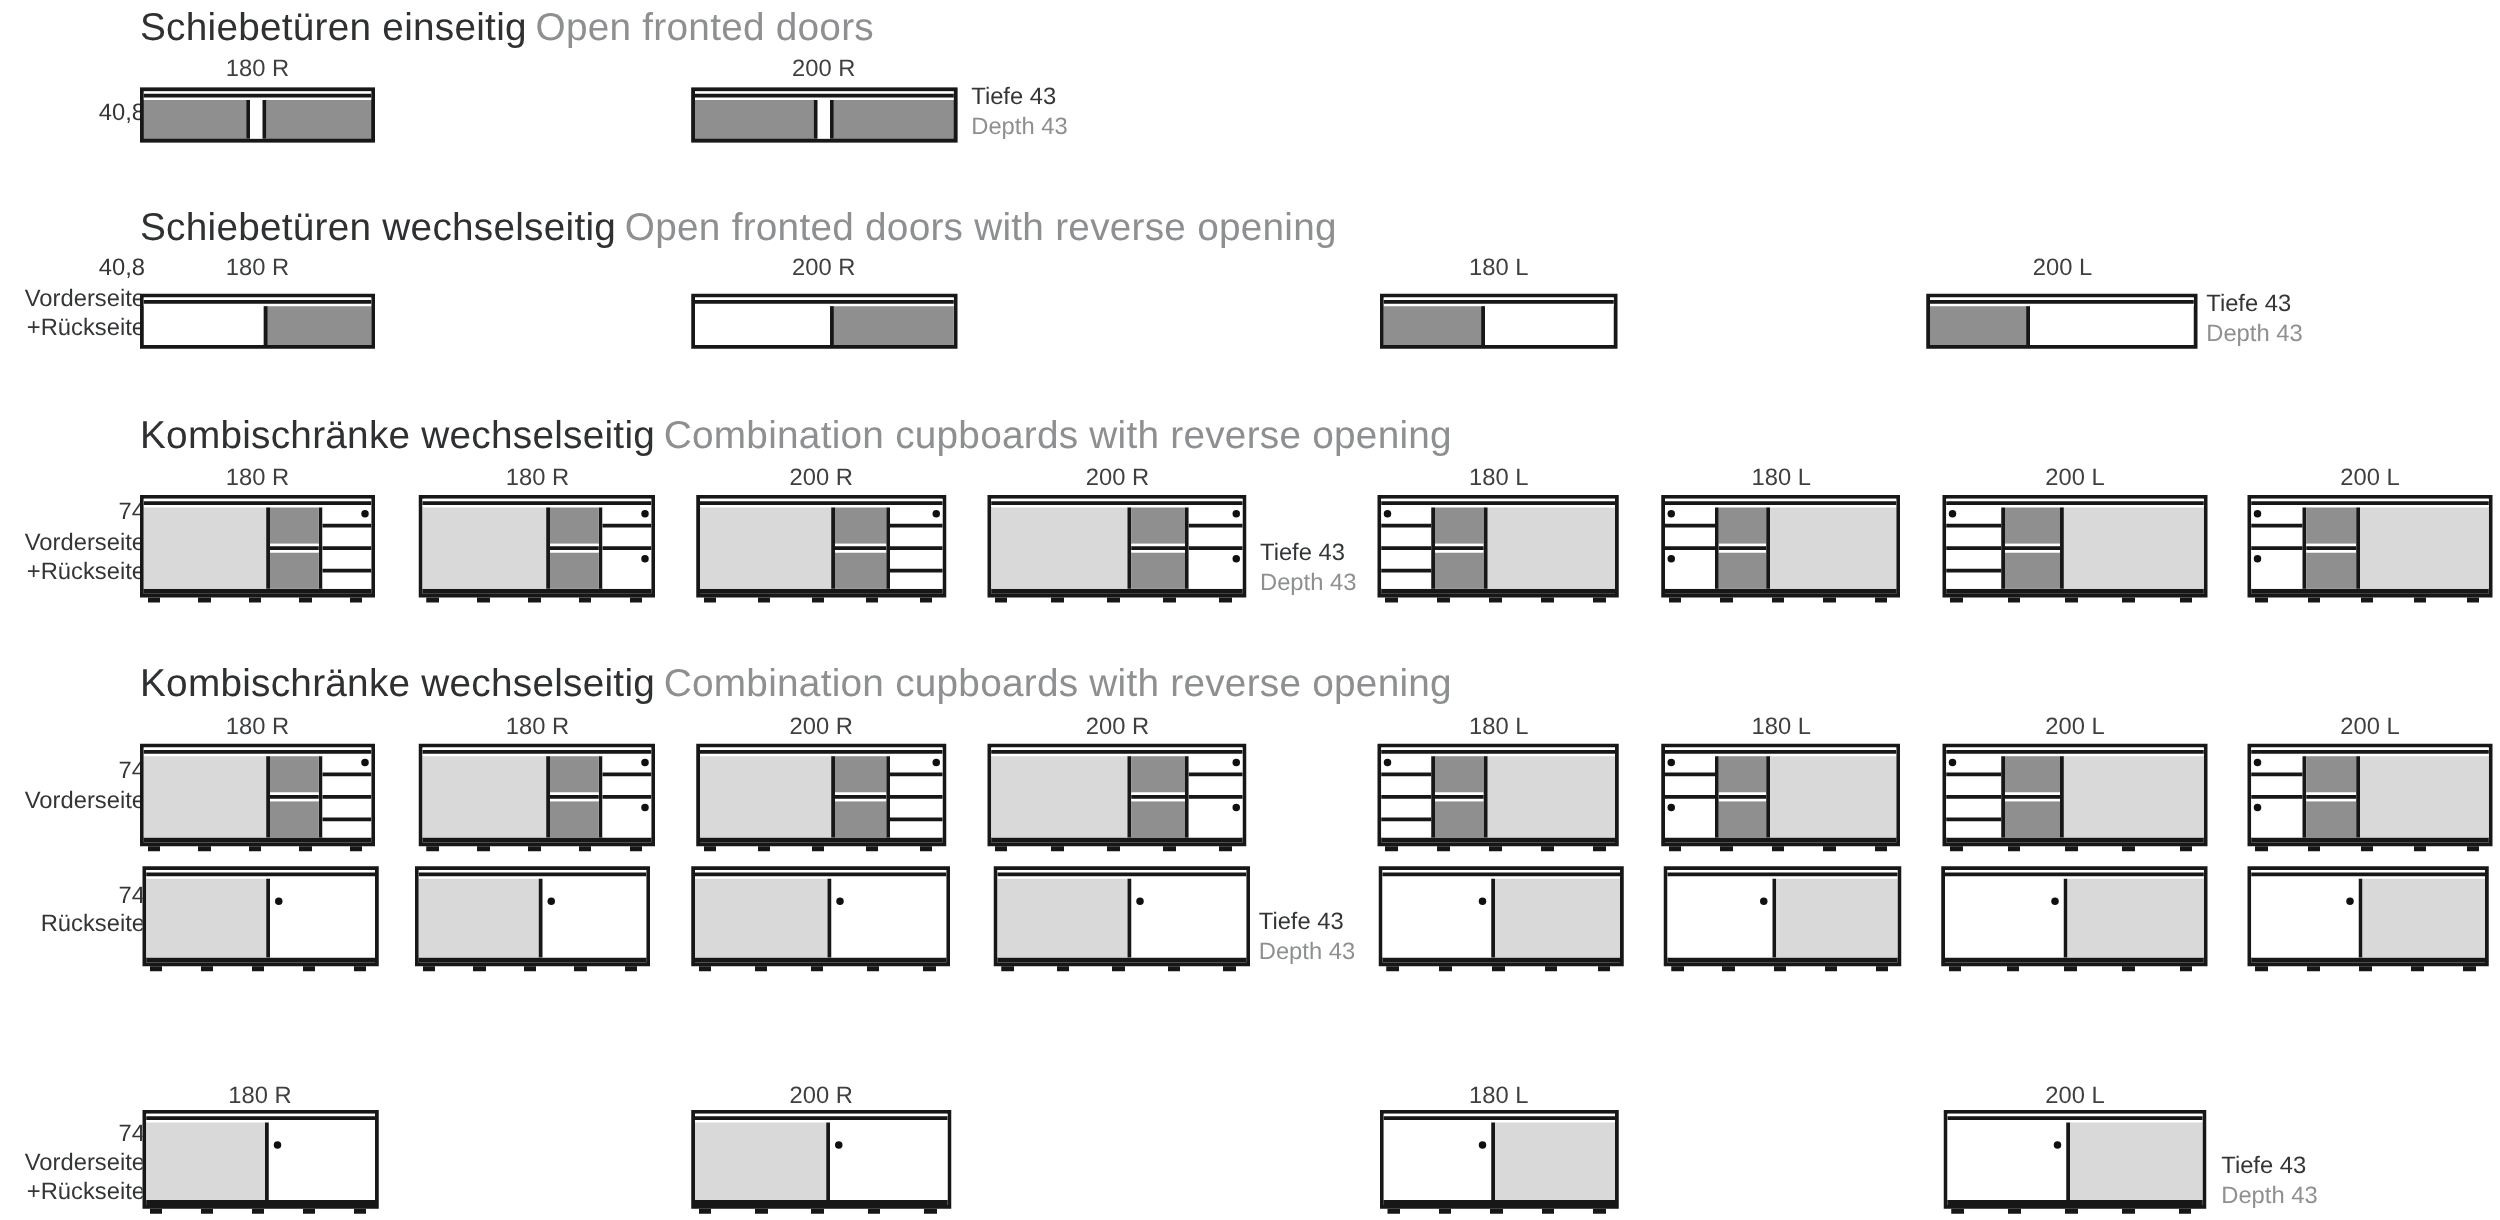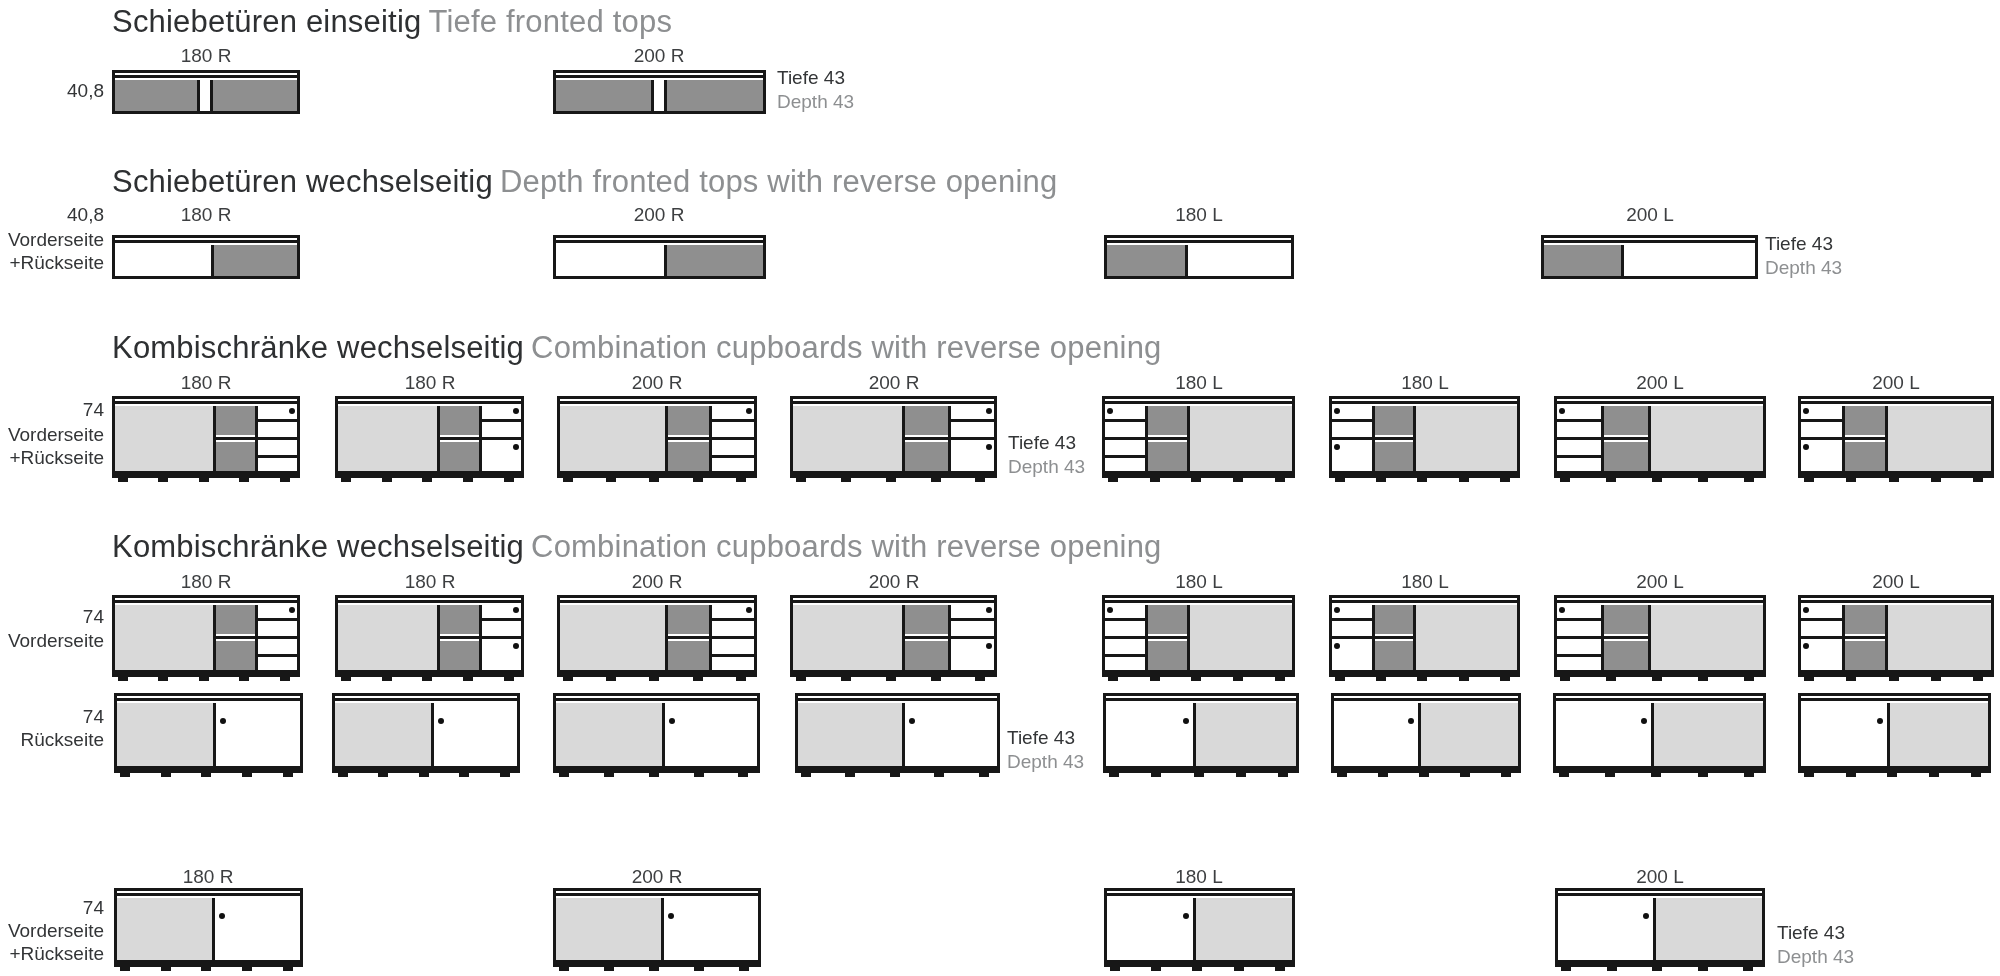--- a/index.html
+++ b/index.html
@@ -57,7 +57,7 @@
 <div class="page">
 
   <div class="hd" style="left:112px;top:4px;">
-    <span class="de">Schiebetüren einseitig</span><span class="en">Tiefe fronted tops</span>
+    <span class="de">Schiebetüren einseitig</span><span class="en">Open fronted doors</span>
   </div>
   <div class="sz" style="left:206px;top:45px;">180 R</div>
   <div class="sz" style="left:659px;top:45px;">200 R</div>

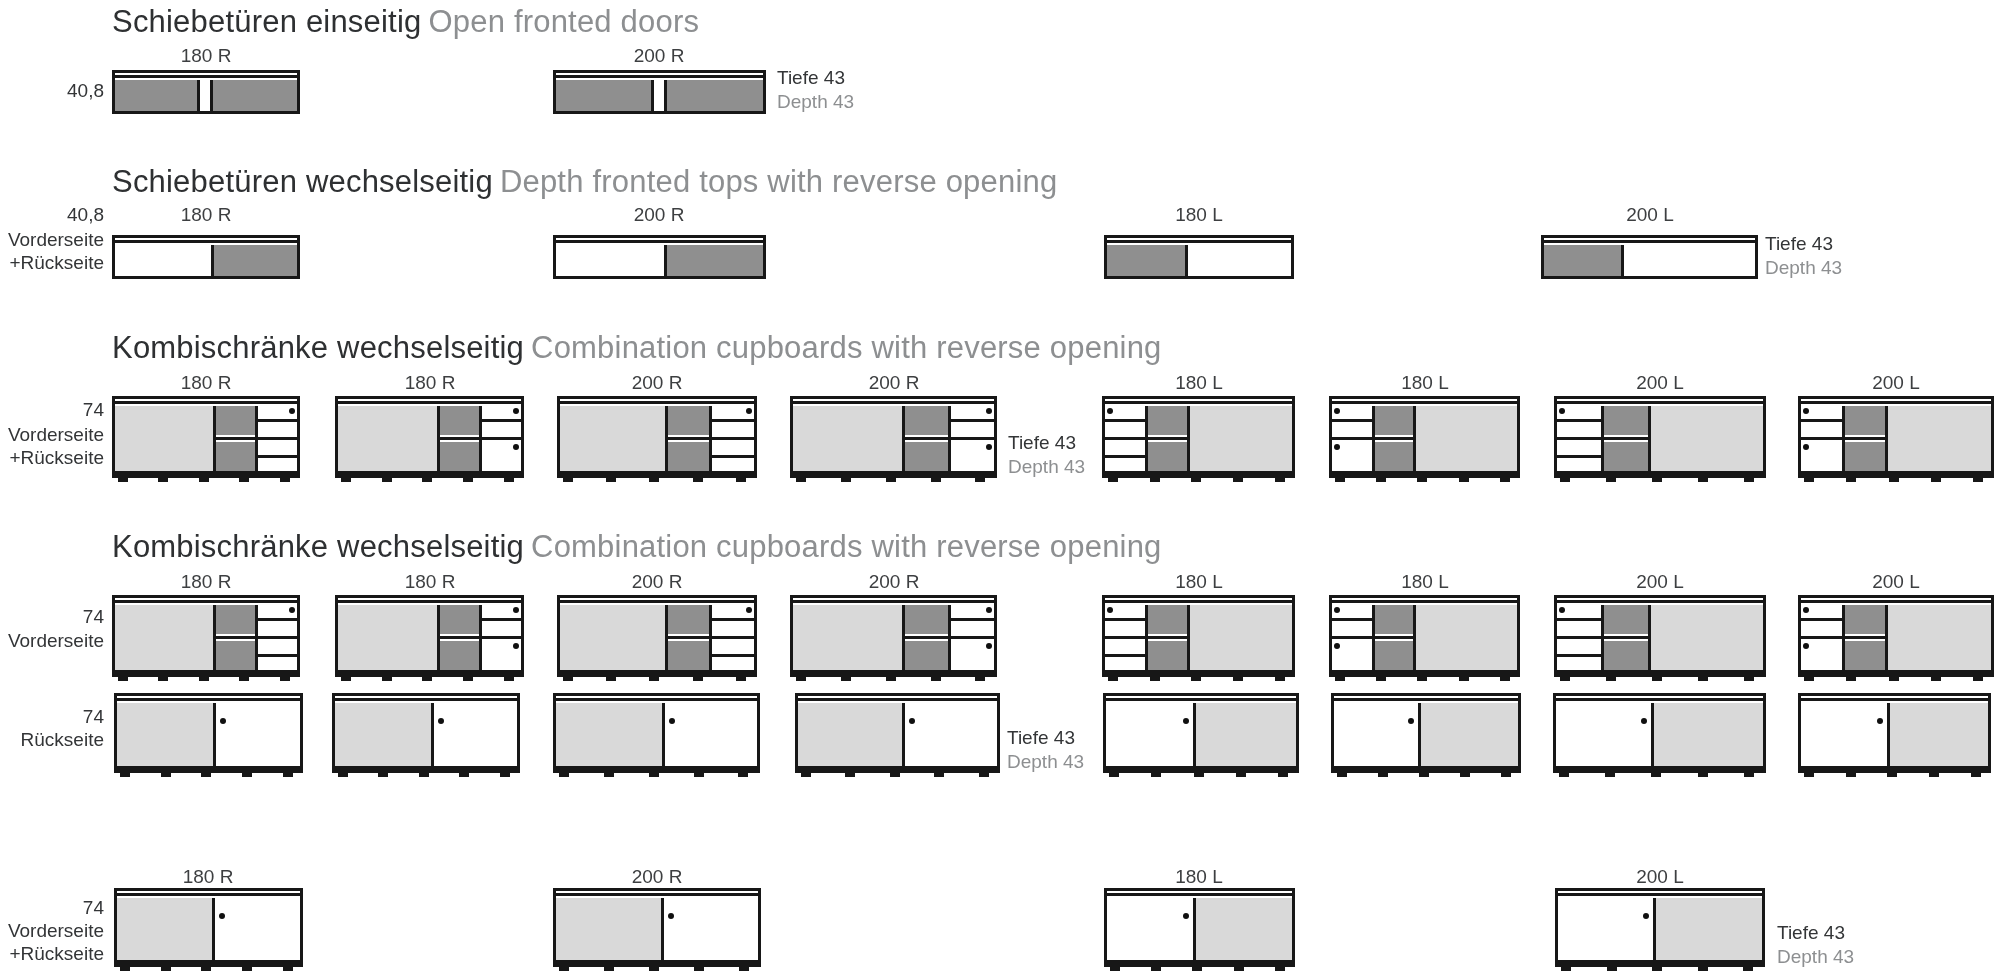--- a/index.html
+++ b/index.html
@@ -11,7 +11,7 @@
   .hd{position:absolute;font-size:31px;white-space:nowrap;letter-spacing:.2px;color:#2e3032;}
   .hd .en{color:#8d8f91;margin-left:7px;}
   .sz{position:absolute;font-size:19px;color:#3d3f41;transform:translateX(-50%);white-space:nowrap;}
-  .lbl{position:absolute;left:0;width:104px;text-align:right;font-size:19px;color:#333537;white-space:nowrap;}
+  .lbl{position:absolute;left:12px;width:104px;text-align:right;font-size:19px;color:#333537;white-space:nowrap;}
   .depth{position:absolute;font-size:19px;line-height:24px;white-space:nowrap;}
   .depth .de{color:#333537;}
   .depth .en{color:#8d8f91;}

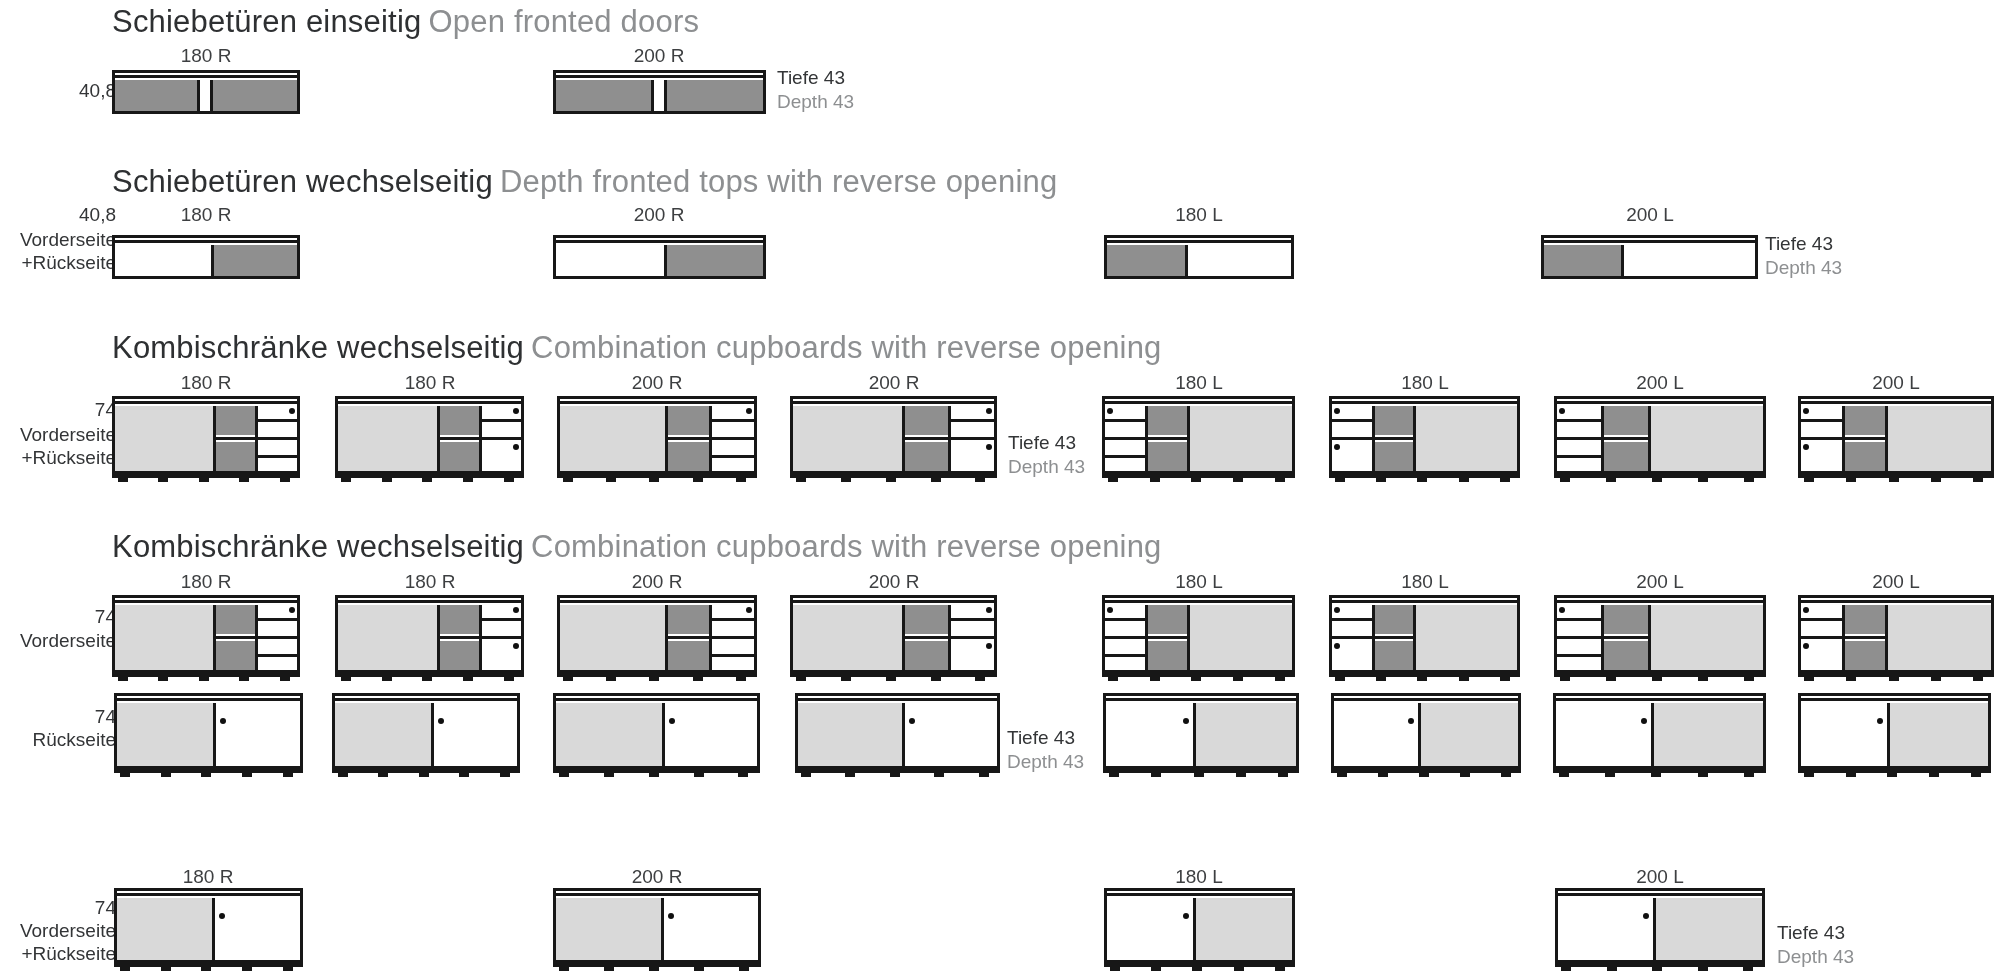--- a/index.html
+++ b/index.html
@@ -77,7 +77,7 @@
   </div>
 
   <div class="hd" style="left:112px;top:164px;">
-    <span class="de">Schiebetüren wechselseitig</span><span class="en">Depth fronted tops with reverse opening</span>
+    <span class="de">Schiebetüren wechselseitig</span><span class="en">Open fronted doors with reverse opening</span>
   </div>
   <div class="sz" style="left:206px;top:204px;">180 R</div>
   <div class="sz" style="left:659px;top:204px;">200 R</div>

